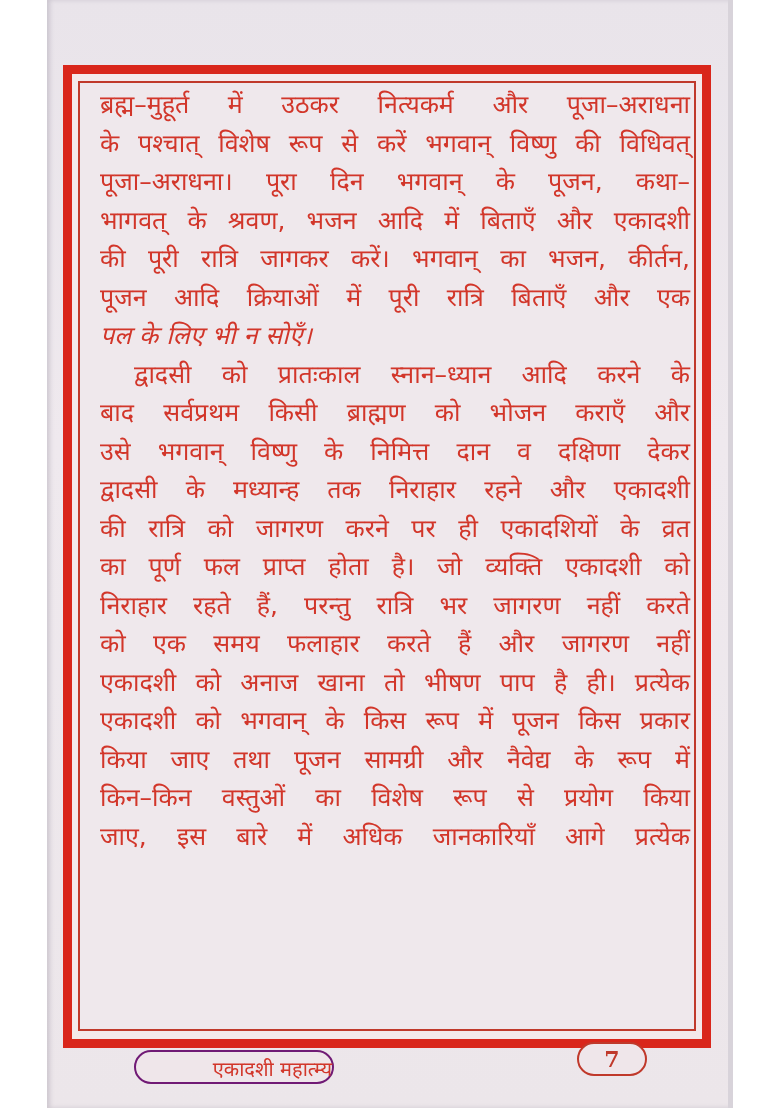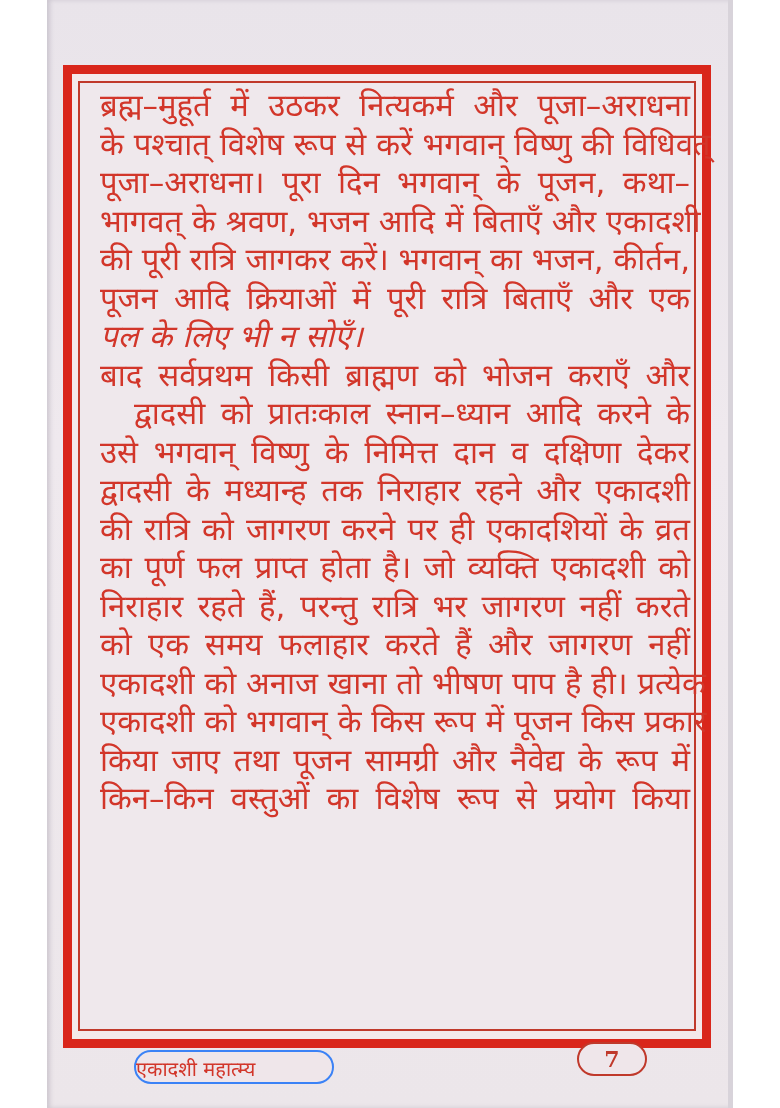--- a/index.html
+++ b/index.html
@@ -54,7 +54,7 @@
     width: 590px;
     font-family: "DejaVu Sans", sans-serif;
     color: #d2362a;
-    font-size: 31px;
+    font-size: 25px;
     line-height: 38.5px;
   }
   .line {

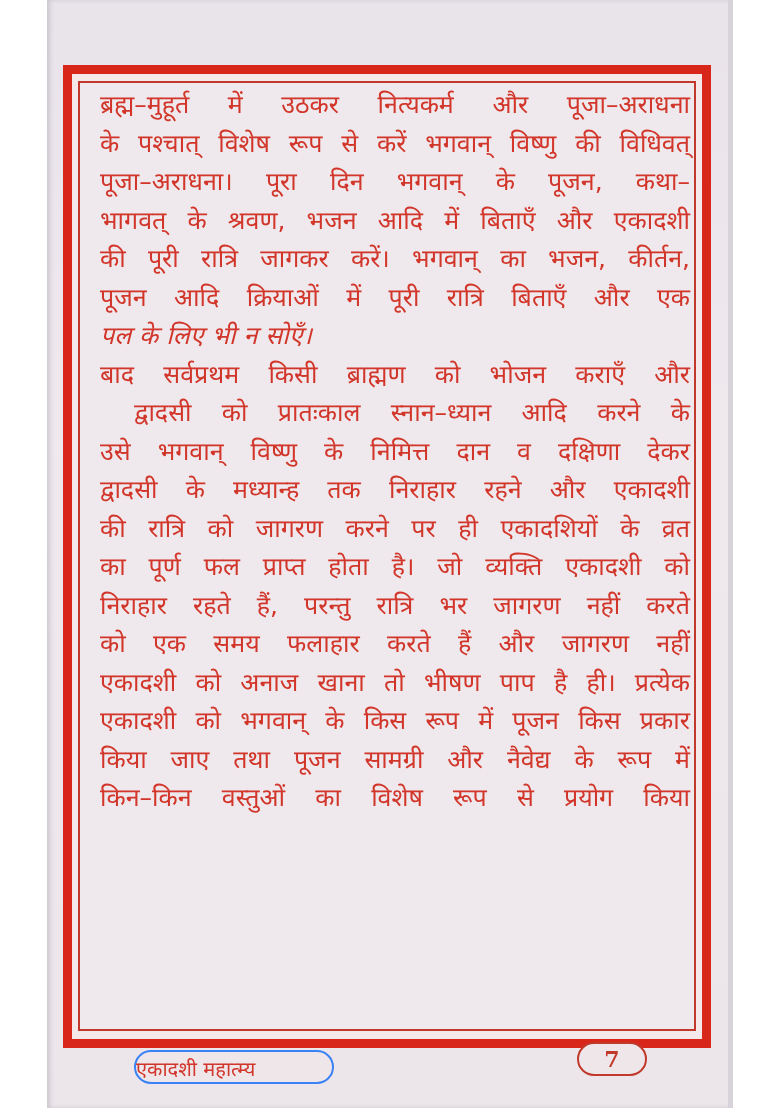--- a/index.html
+++ b/index.html
@@ -123,8 +123,8 @@
   <span class="line">पूजन आदि क्रियाओं में पूरी रात्रि बिताएँ और एक</span>
   <span class="line last">पल के लिए भी न सोएँ।</span>
 
+  <span class="line indent">द्वादसी को प्रातःकाल स्नान–ध्यान आदि करने के</span>
   <span class="line">बाद सर्वप्रथम किसी ब्राह्मण को भोजन कराएँ और</span>
-  <span class="line indent">द्वादसी को प्रातःकाल स्नान–ध्यान आदि करने के</span>
   <span class="line">उसे भगवान् विष्णु के निमित्त दान व दक्षिणा देकर</span>
   <span class="line">द्वादसी के मध्यान्ह तक निराहार रहने और एकादशी</span>
   <span class="line">की रात्रि को जागरण करने पर ही एकादशियों के व्रत</span>

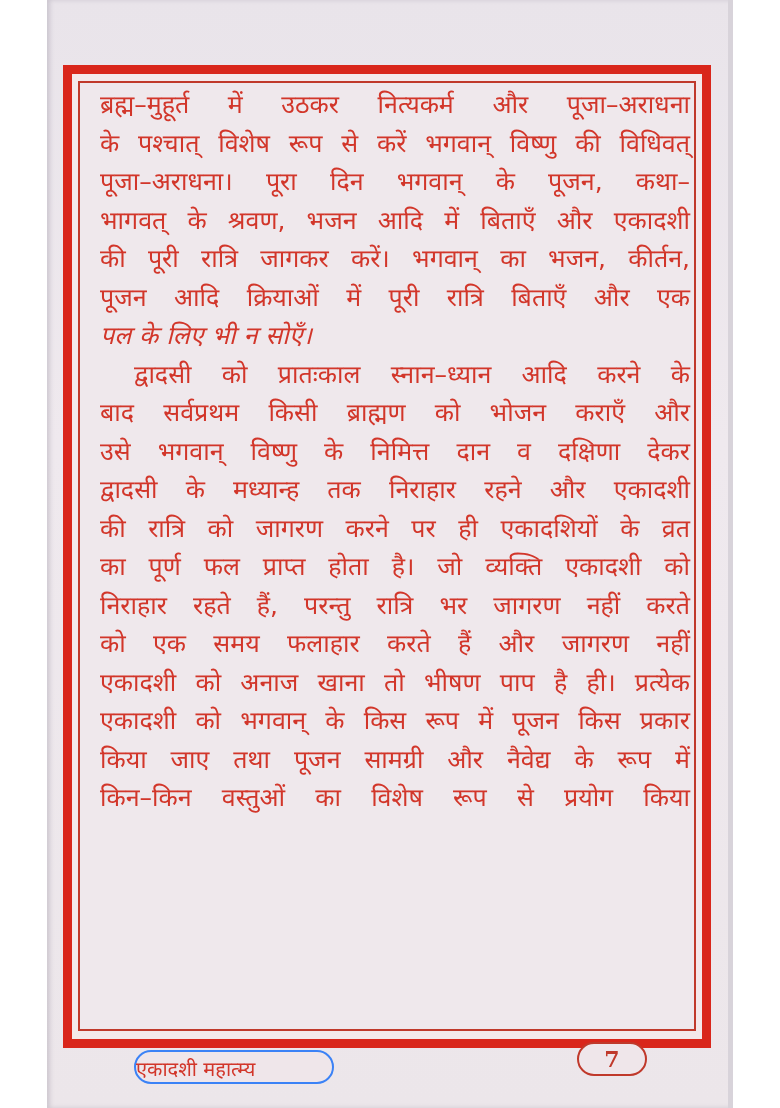--- a/index.html
+++ b/index.html
@@ -135,6 +135,7 @@
   <span class="line">एकादशी को भगवान् के किस रूप में पूजन किस प्रकार</span>
   <span class="line">किया जाए तथा पूजन सामग्री और नैवेद्य के रूप में</span>
   <span class="line">किन–किन वस्तुओं का विशेष रूप से प्रयोग किया</span>
+  <span class="line">जाए, इस बारे में अधिक जानकारियाँ आगे प्रत्येक</span>
 </div>
 
 <div class="footer-title-pill">एकादशी महात्म्य</div>

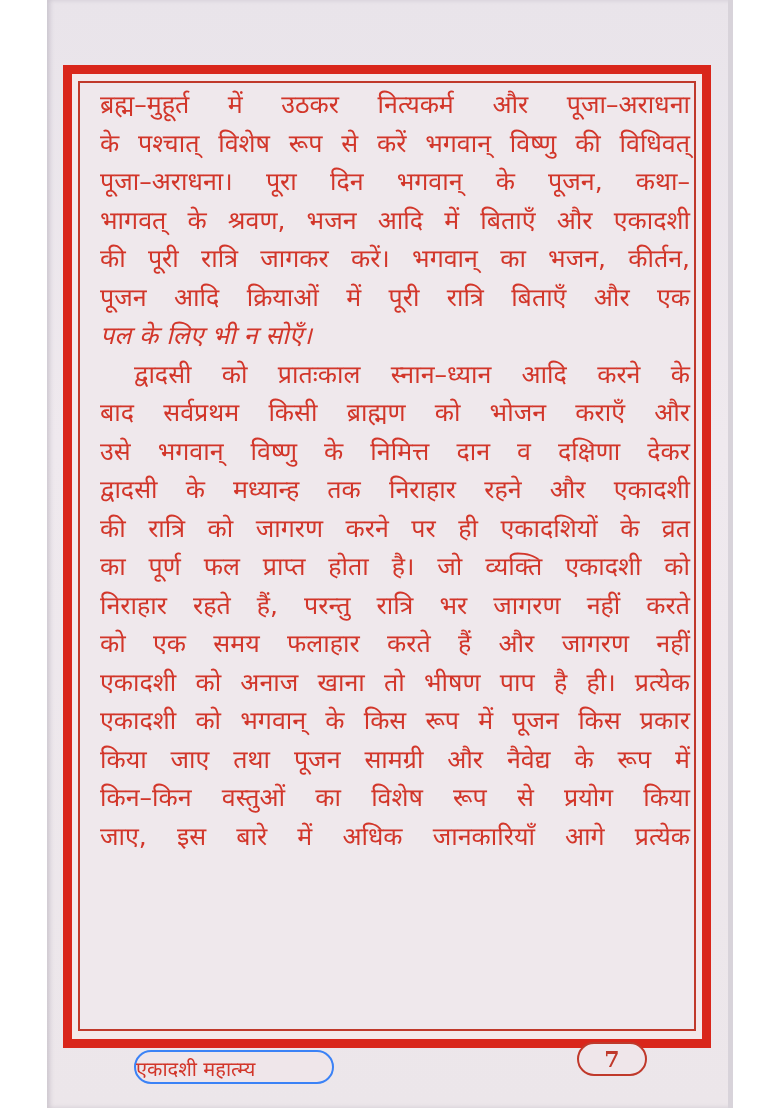--- a/index.html
+++ b/index.html
@@ -76,14 +76,14 @@
     top: 1050px;
     width: 200px;
     height: 34px;
-    border: 2px solid #3b82f6;
+    border: 2px solid #701a75;
     border-radius: 17px;
     background: #efe6ea;
     font-family: "DejaVu Sans", sans-serif;
     color: #d2362a;
     font-size: 20px;
     line-height: 34px;
-    text-align: left;
+    text-align: right;
     box-sizing: border-box;
   }
   .page-number-pill {

